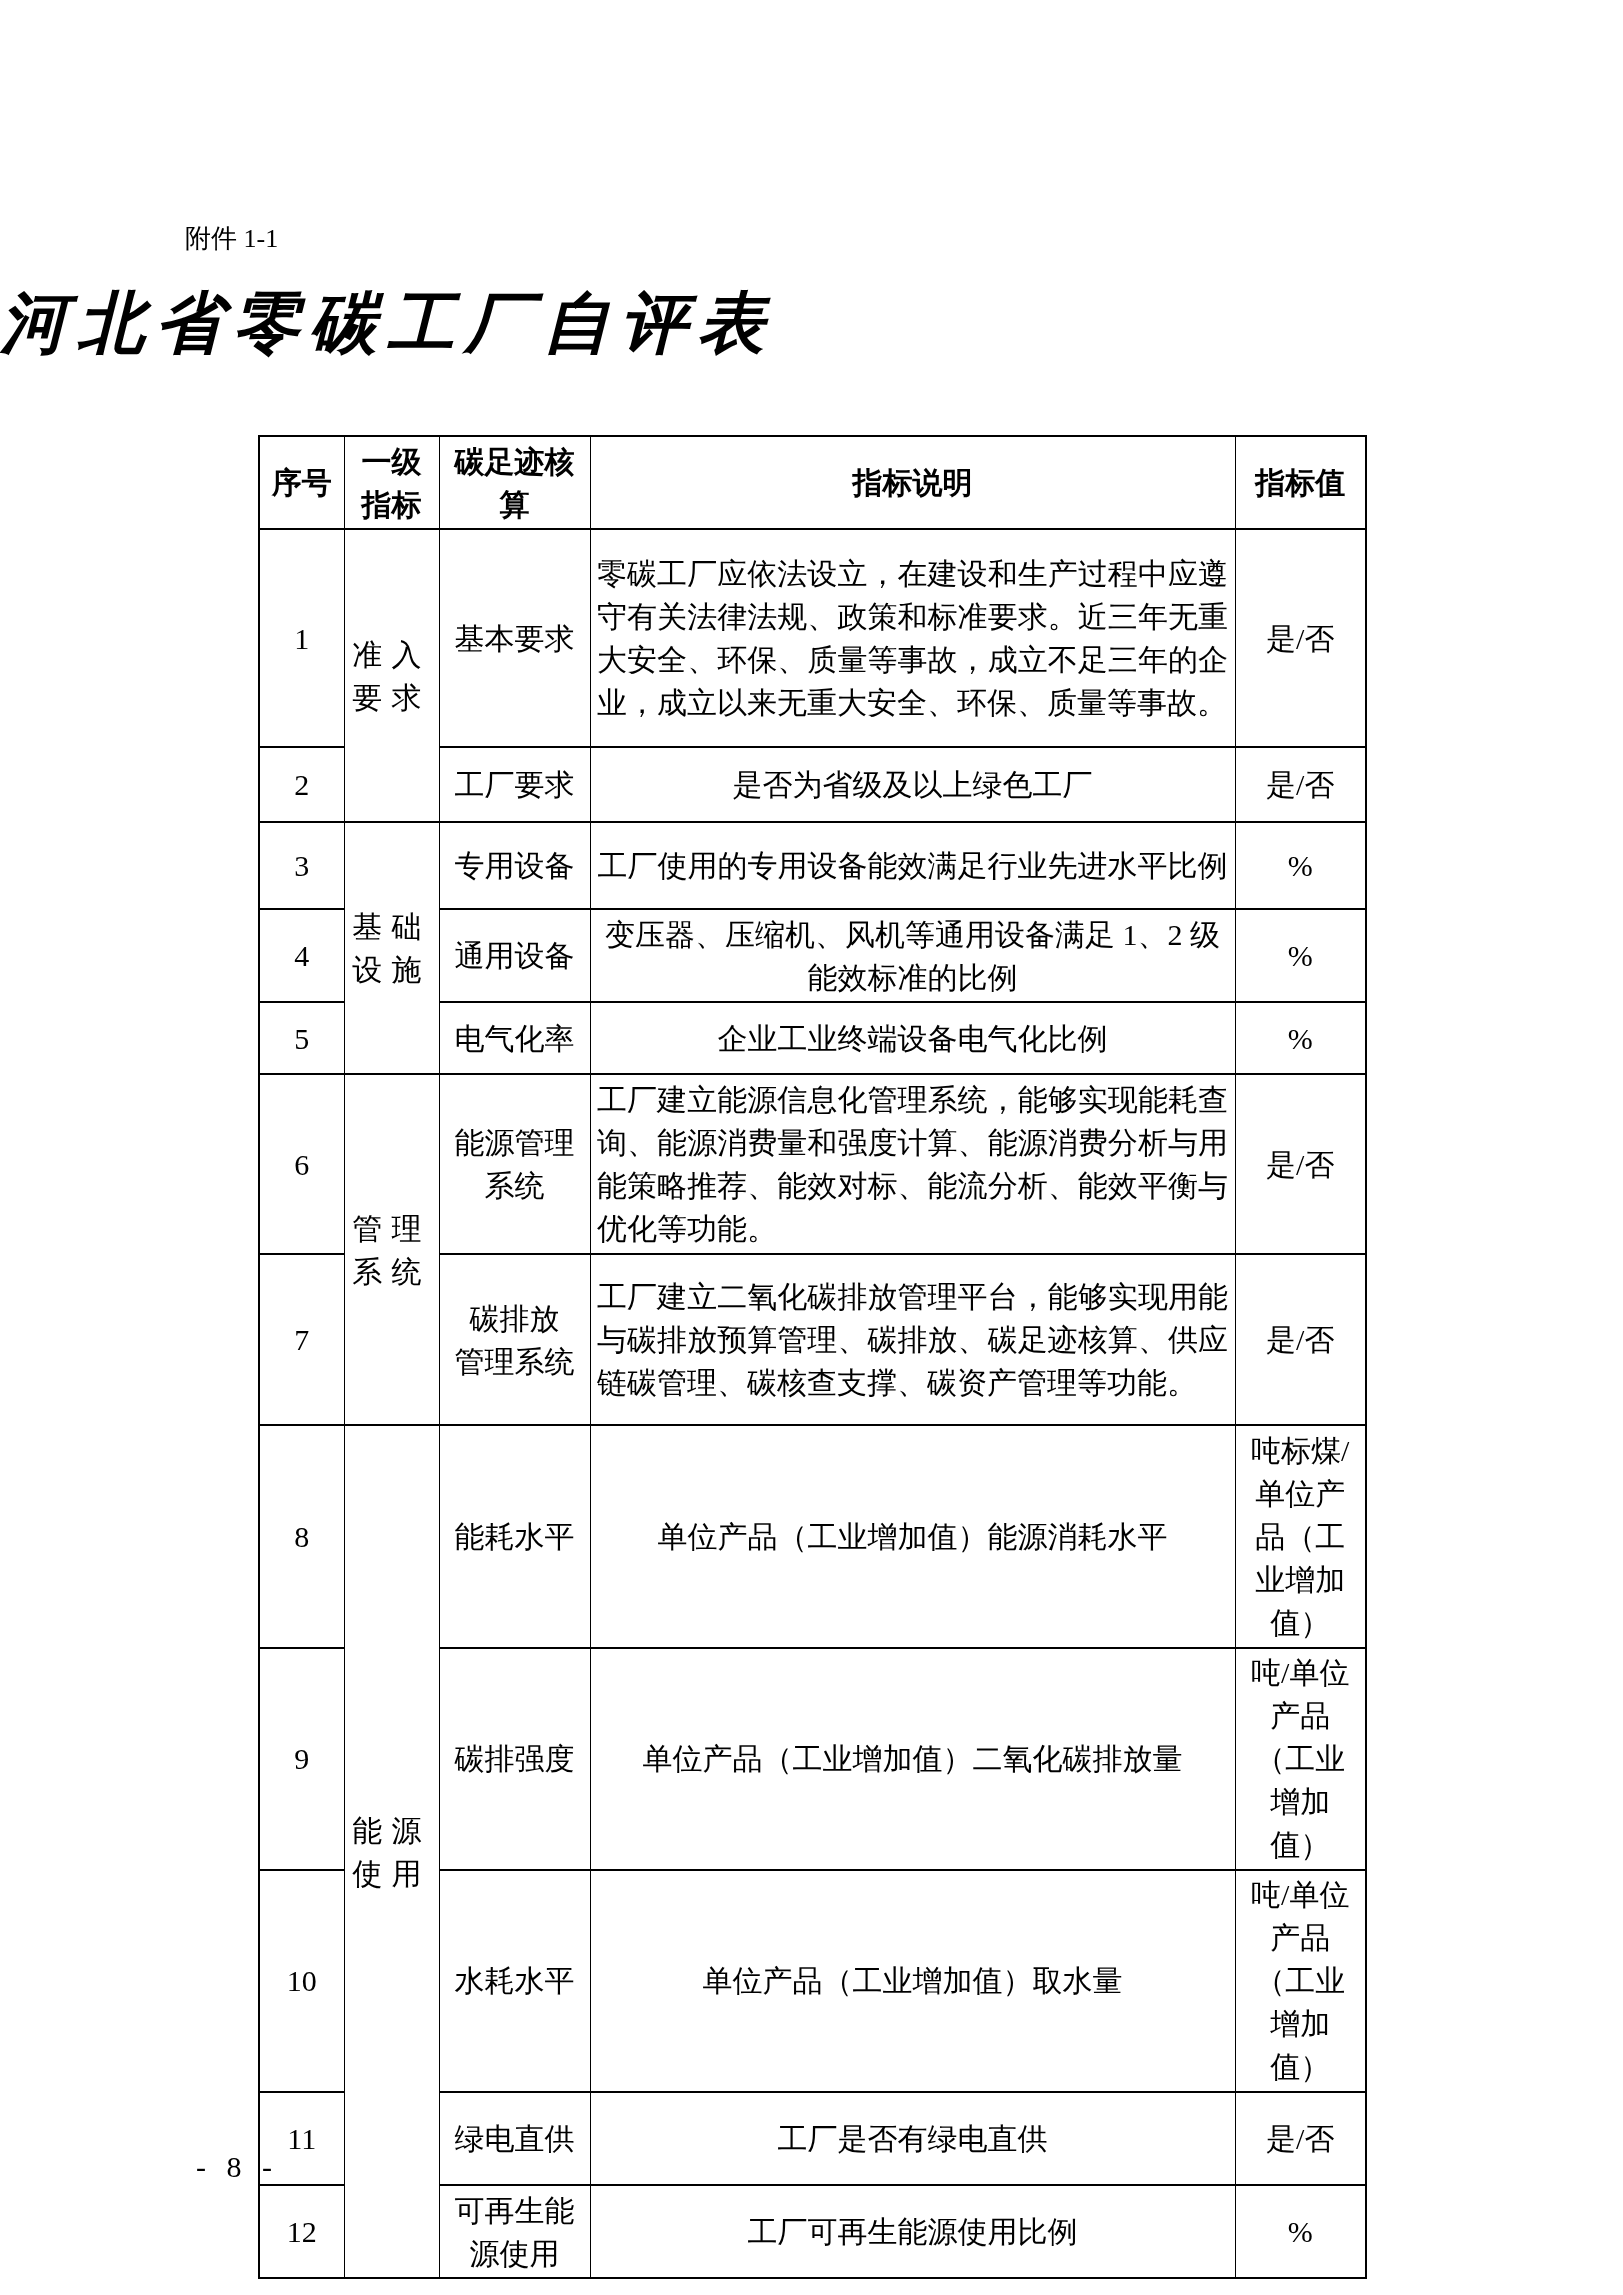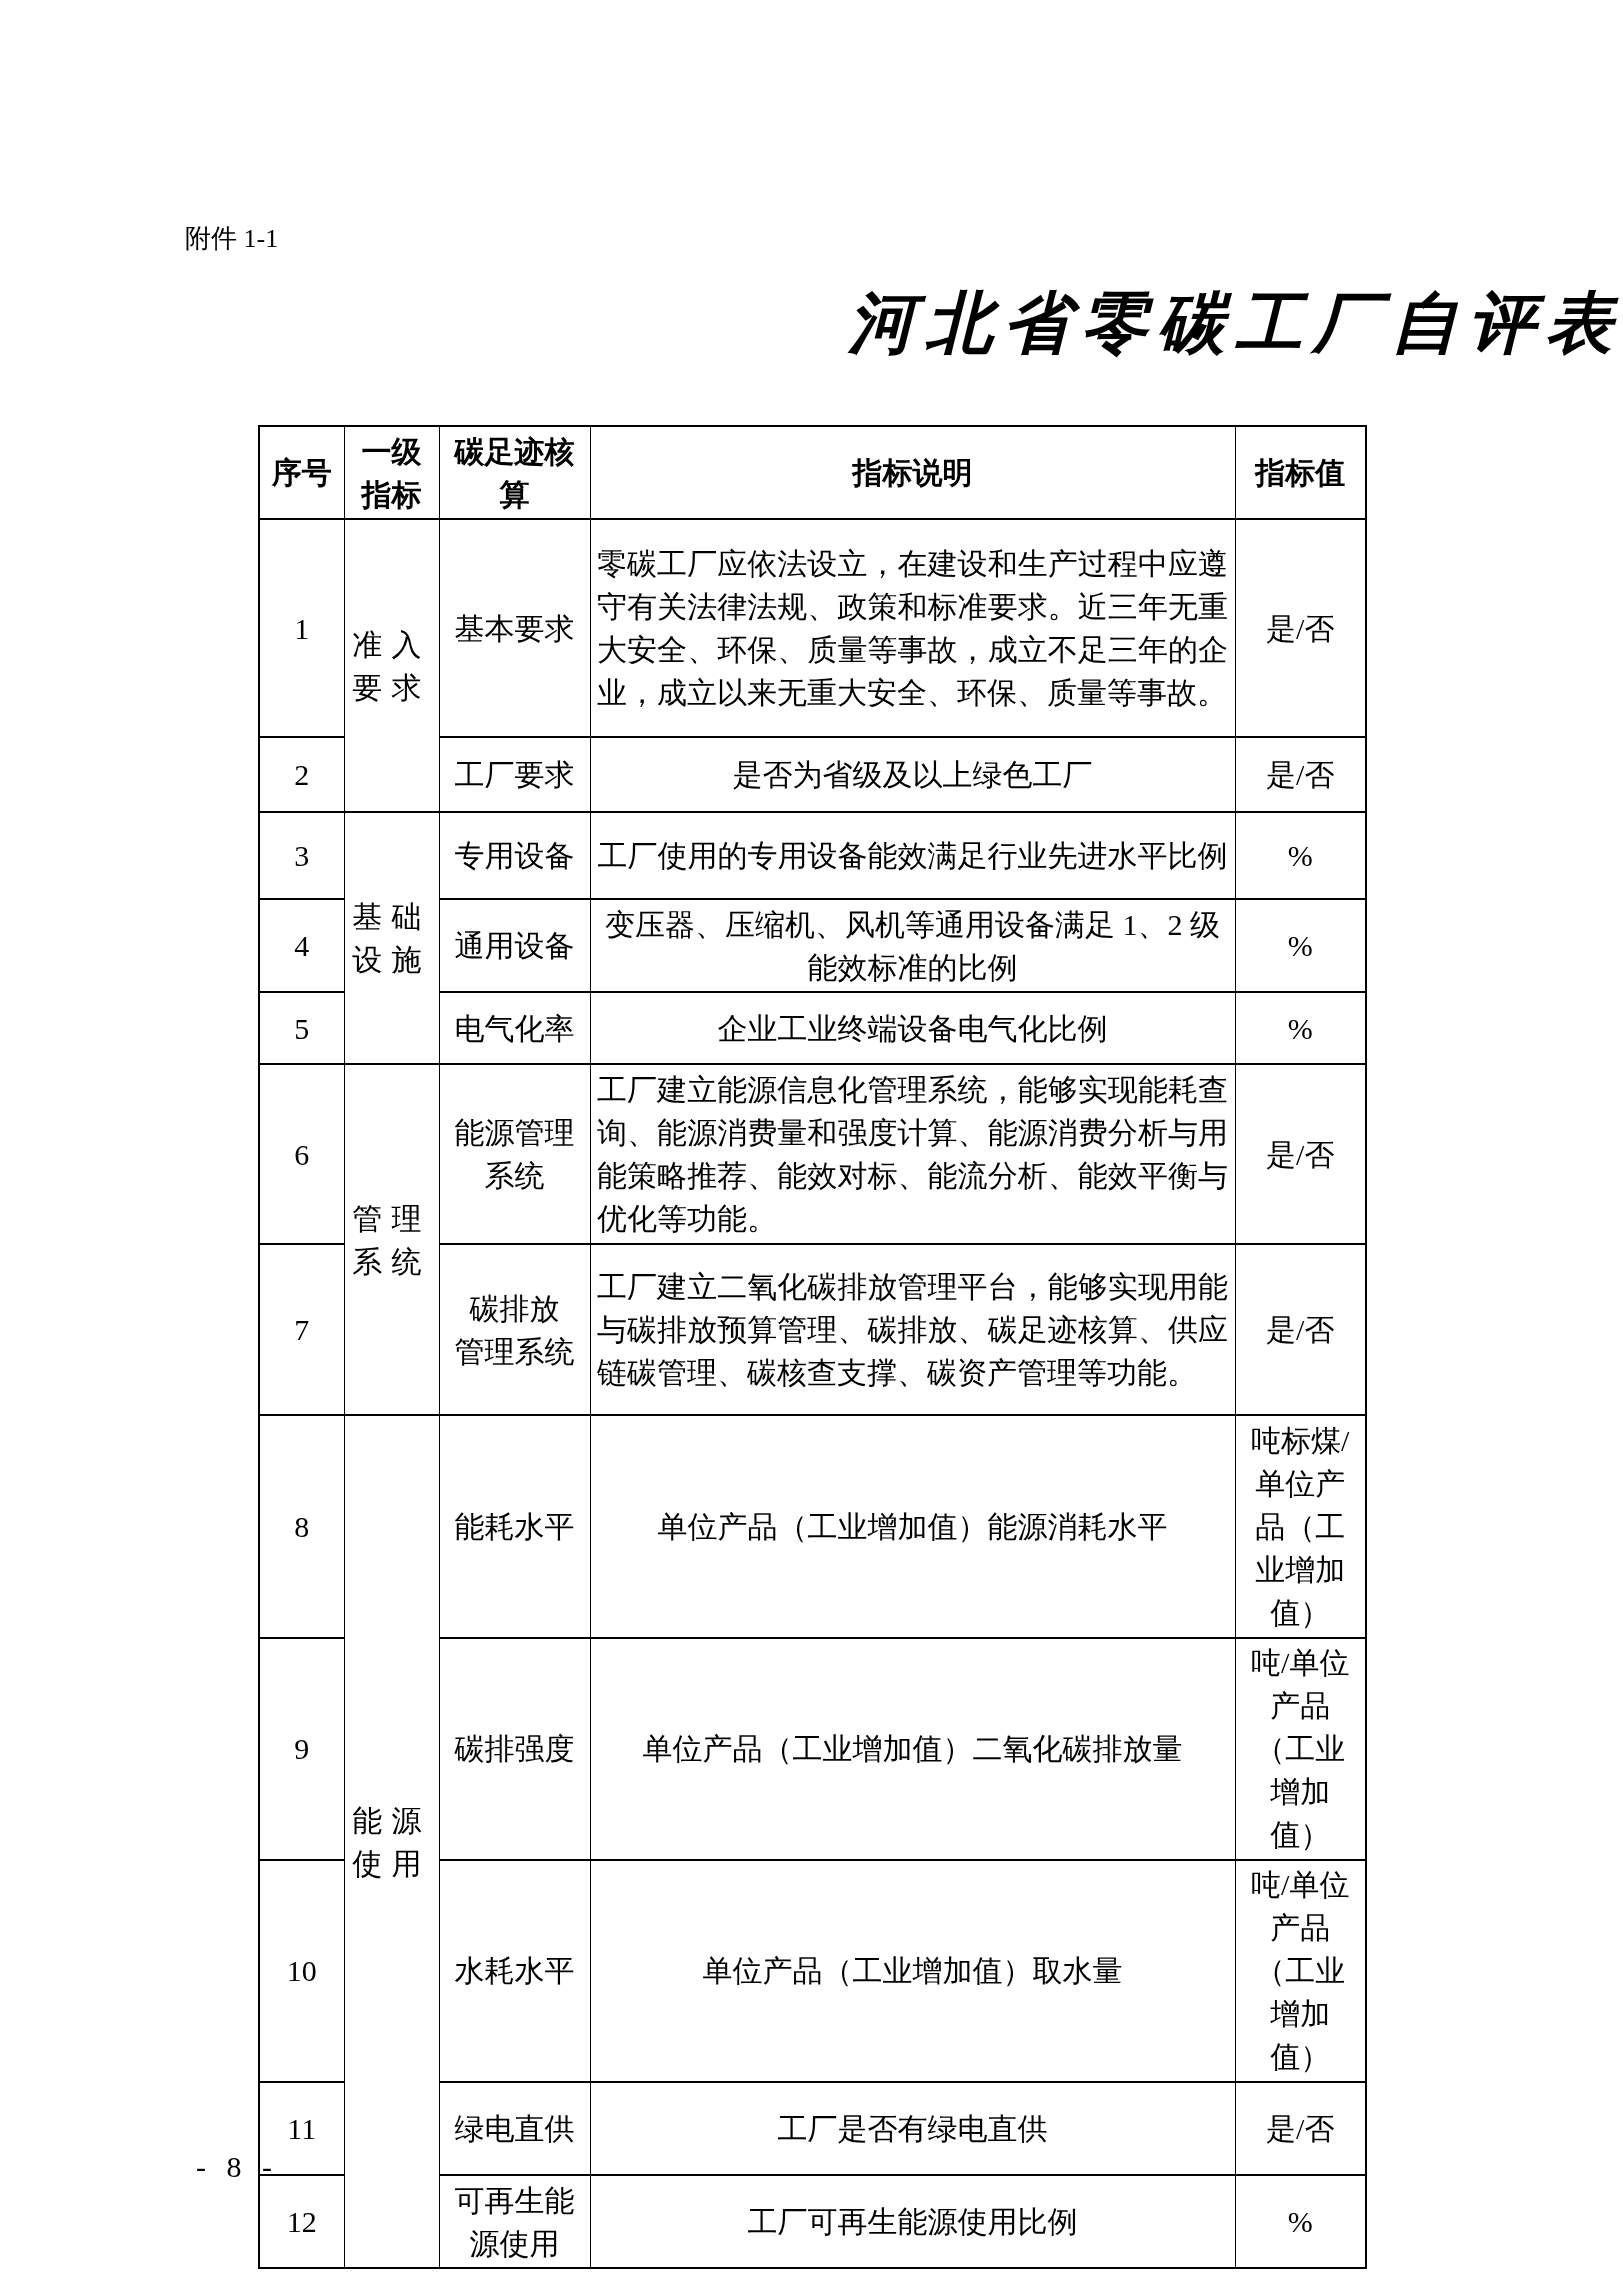--- a/index.html
+++ b/index.html
@@ -17,7 +17,7 @@
   }
   .doc-title{
     position:absolute;left:0;top:274px;width:100%;
-    text-align:right;
+    text-align:left;
     font-family:cursive;
     font-style:italic;
     font-weight:bold;

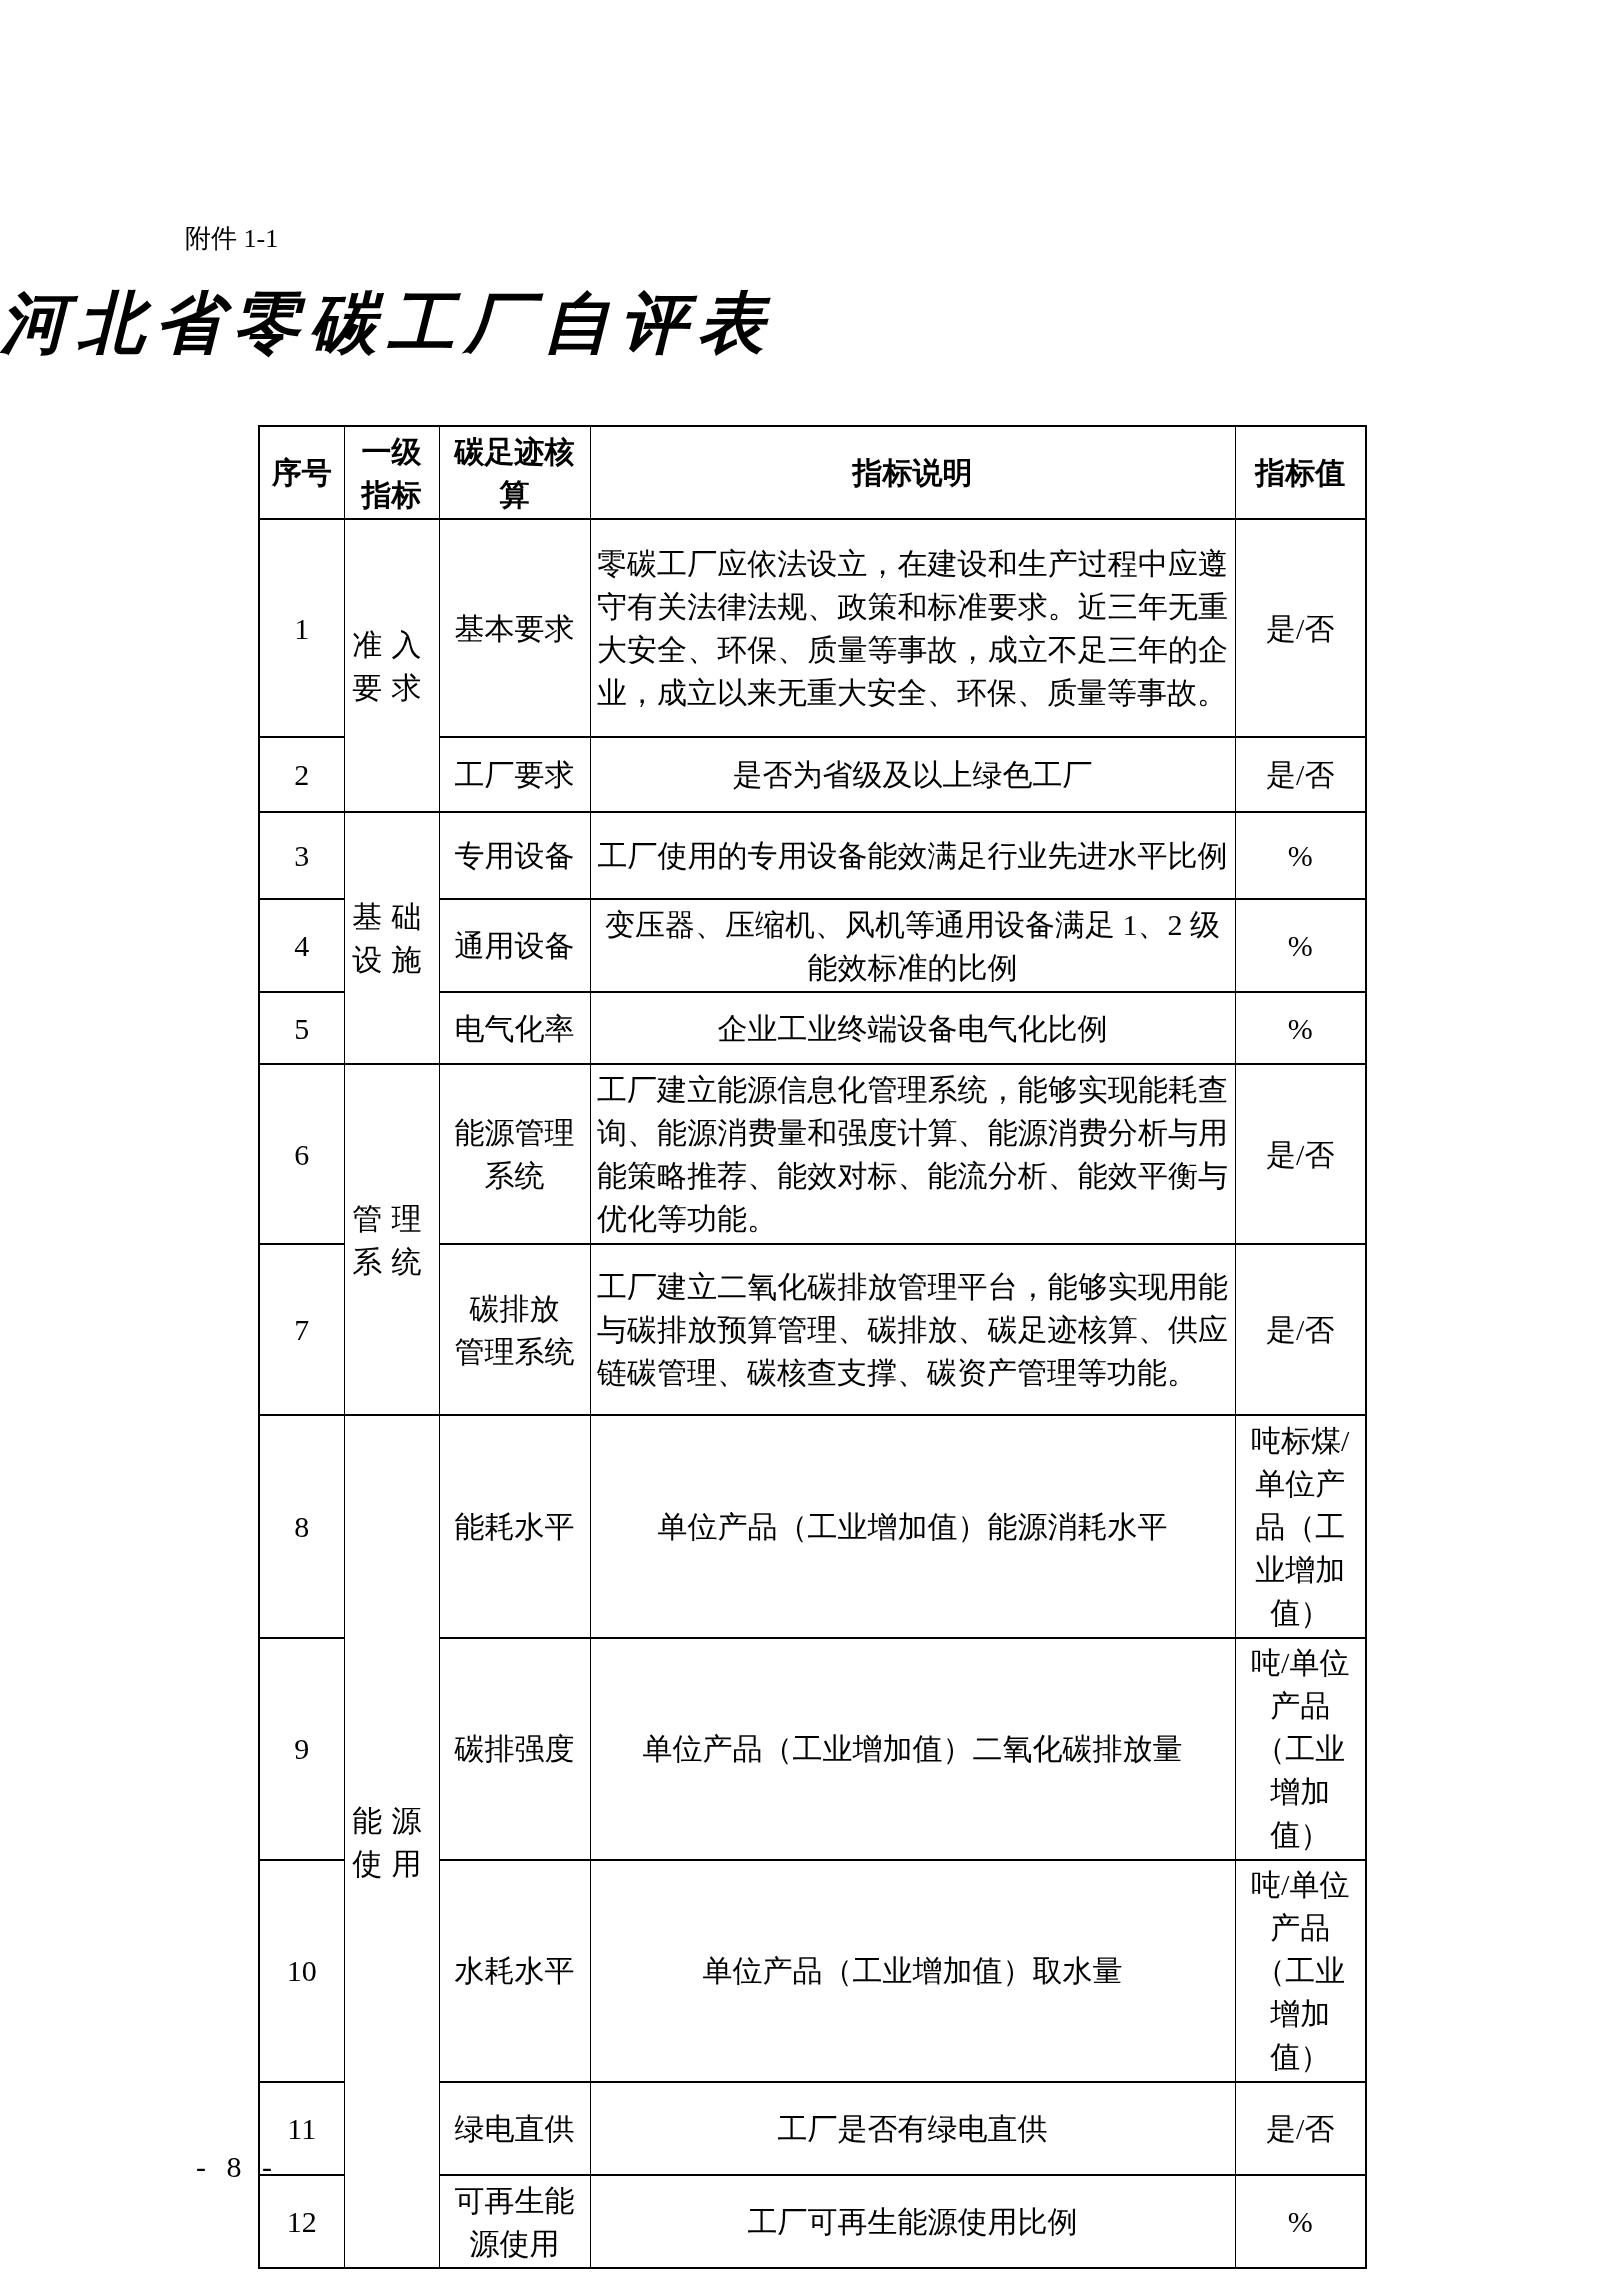--- a/index.html
+++ b/index.html
@@ -25,7 +25,7 @@
     letter-spacing:10.5px;
   }
   table.assessment{
-    position:absolute;left:258px;top:425px;
+    position:absolute;left:258px;top:435px;
     width:1106px;
     border-collapse:collapse;
     table-layout:fixed;

